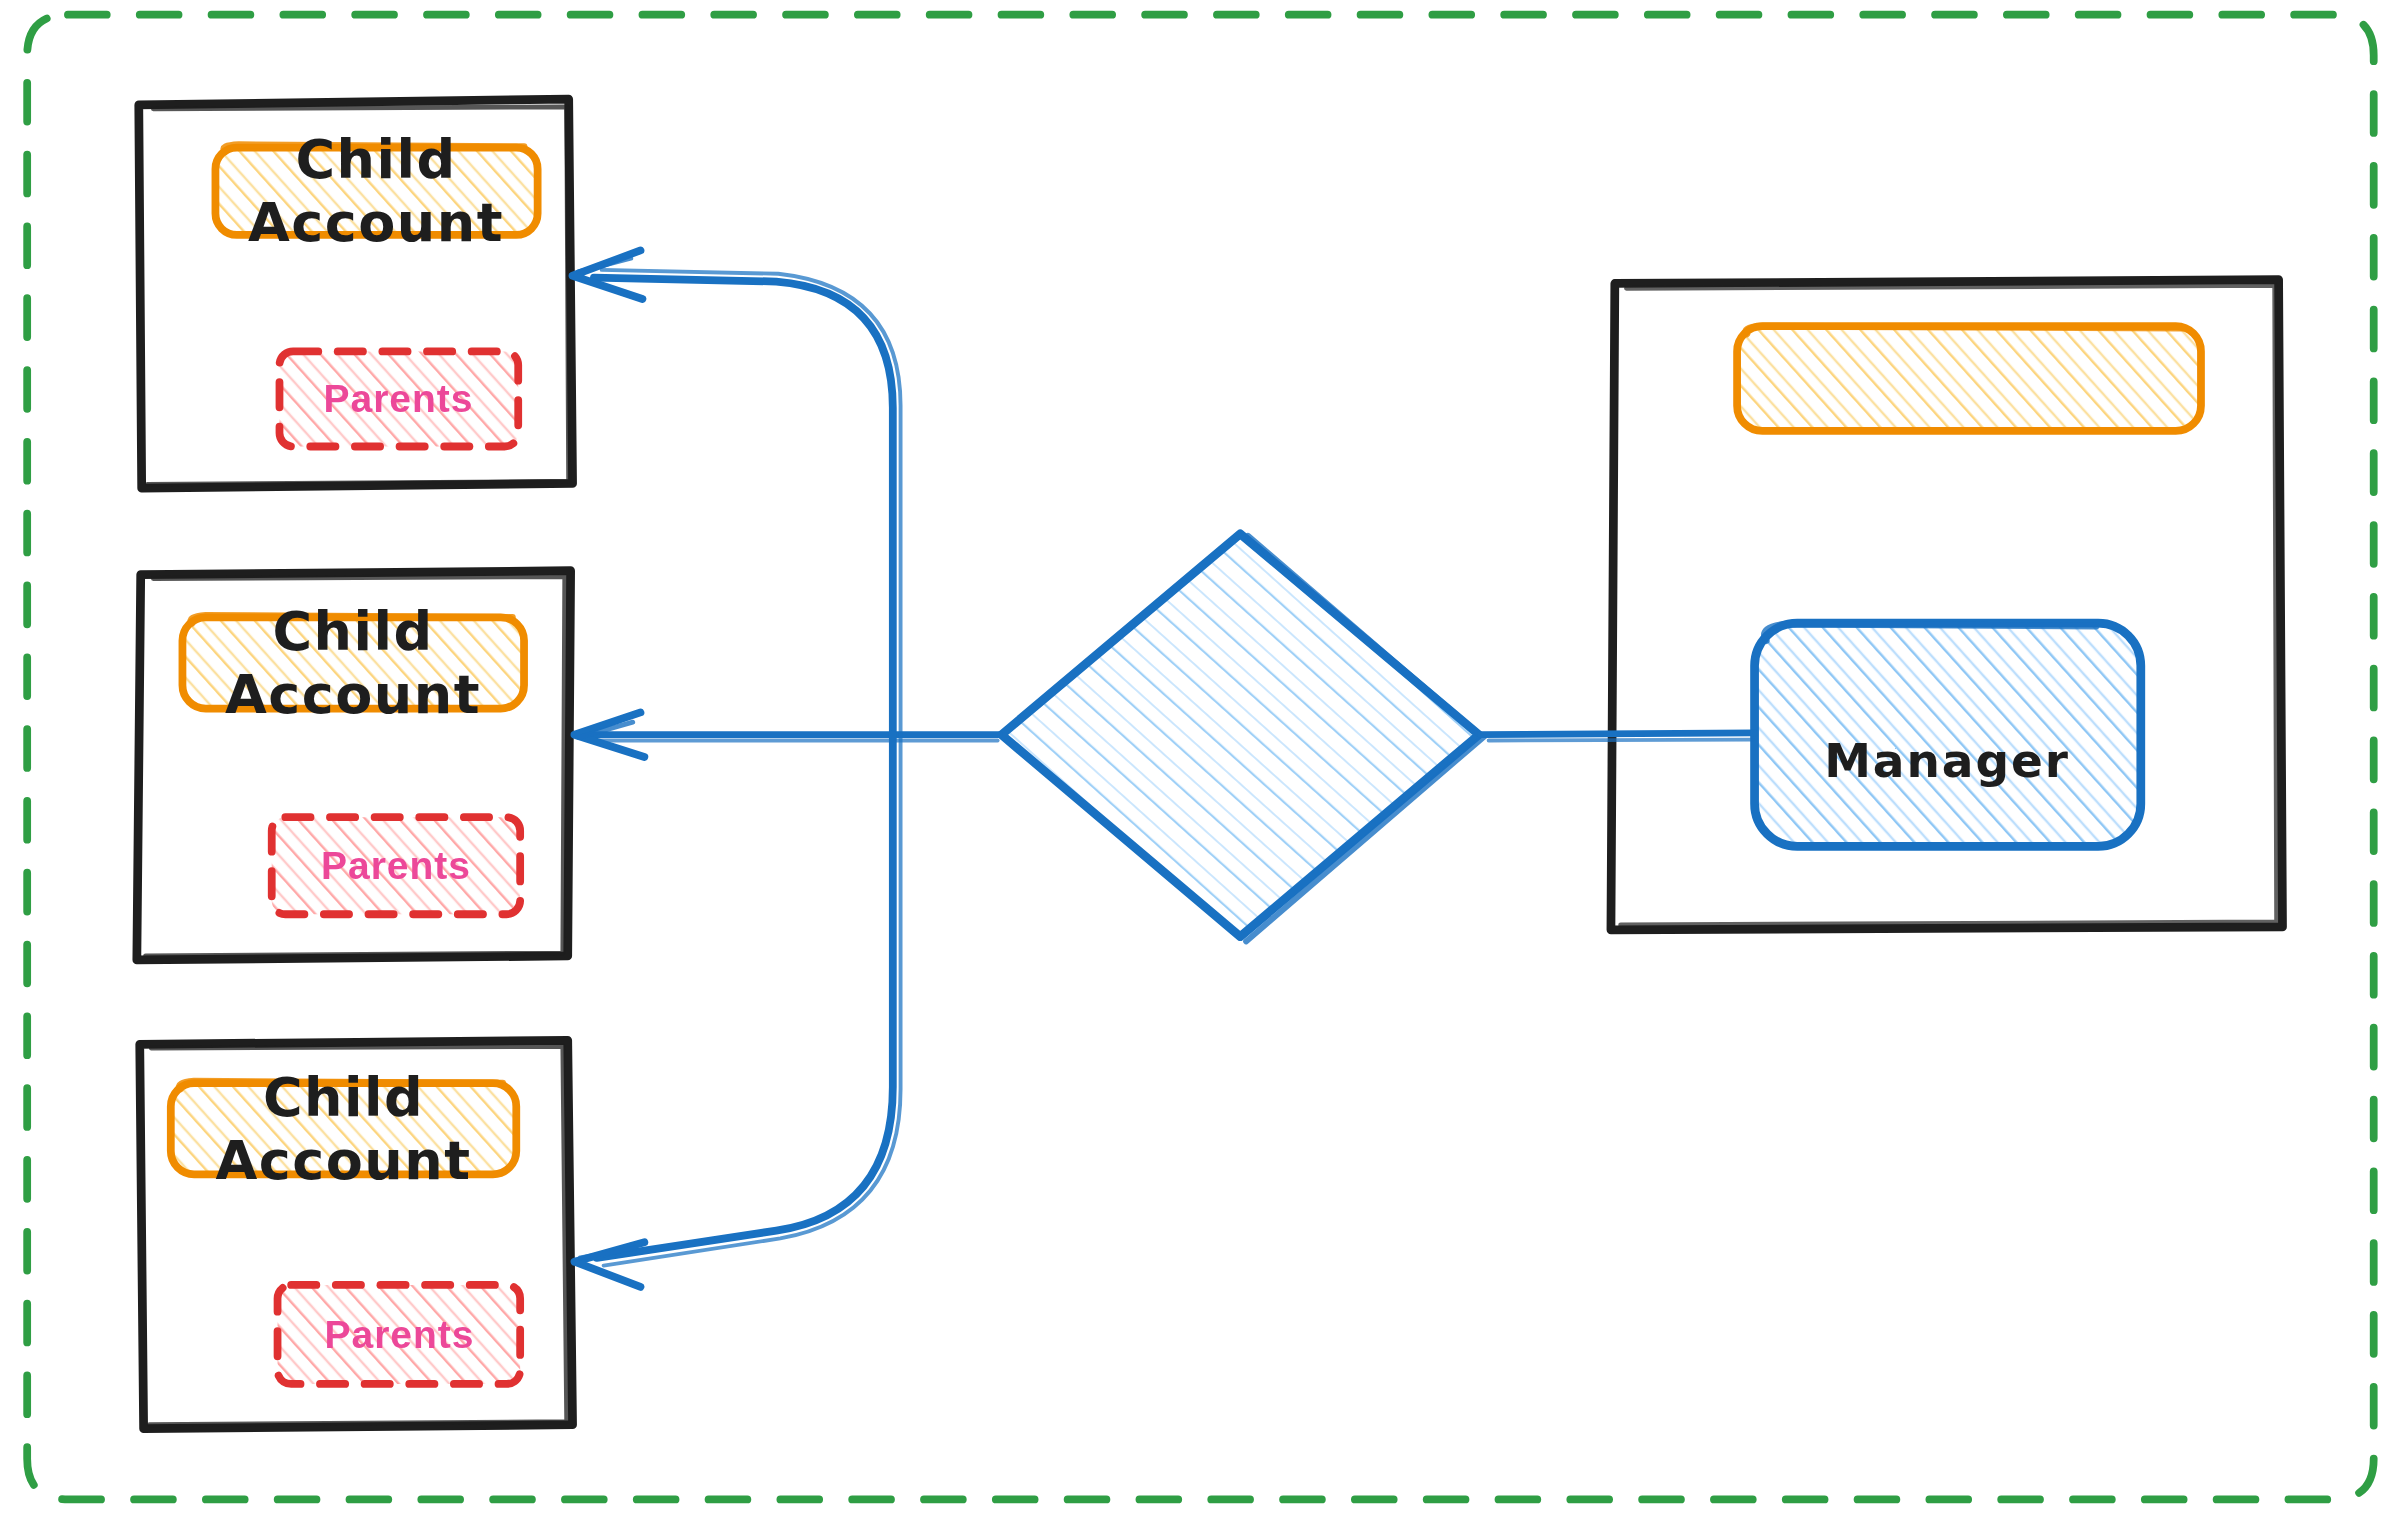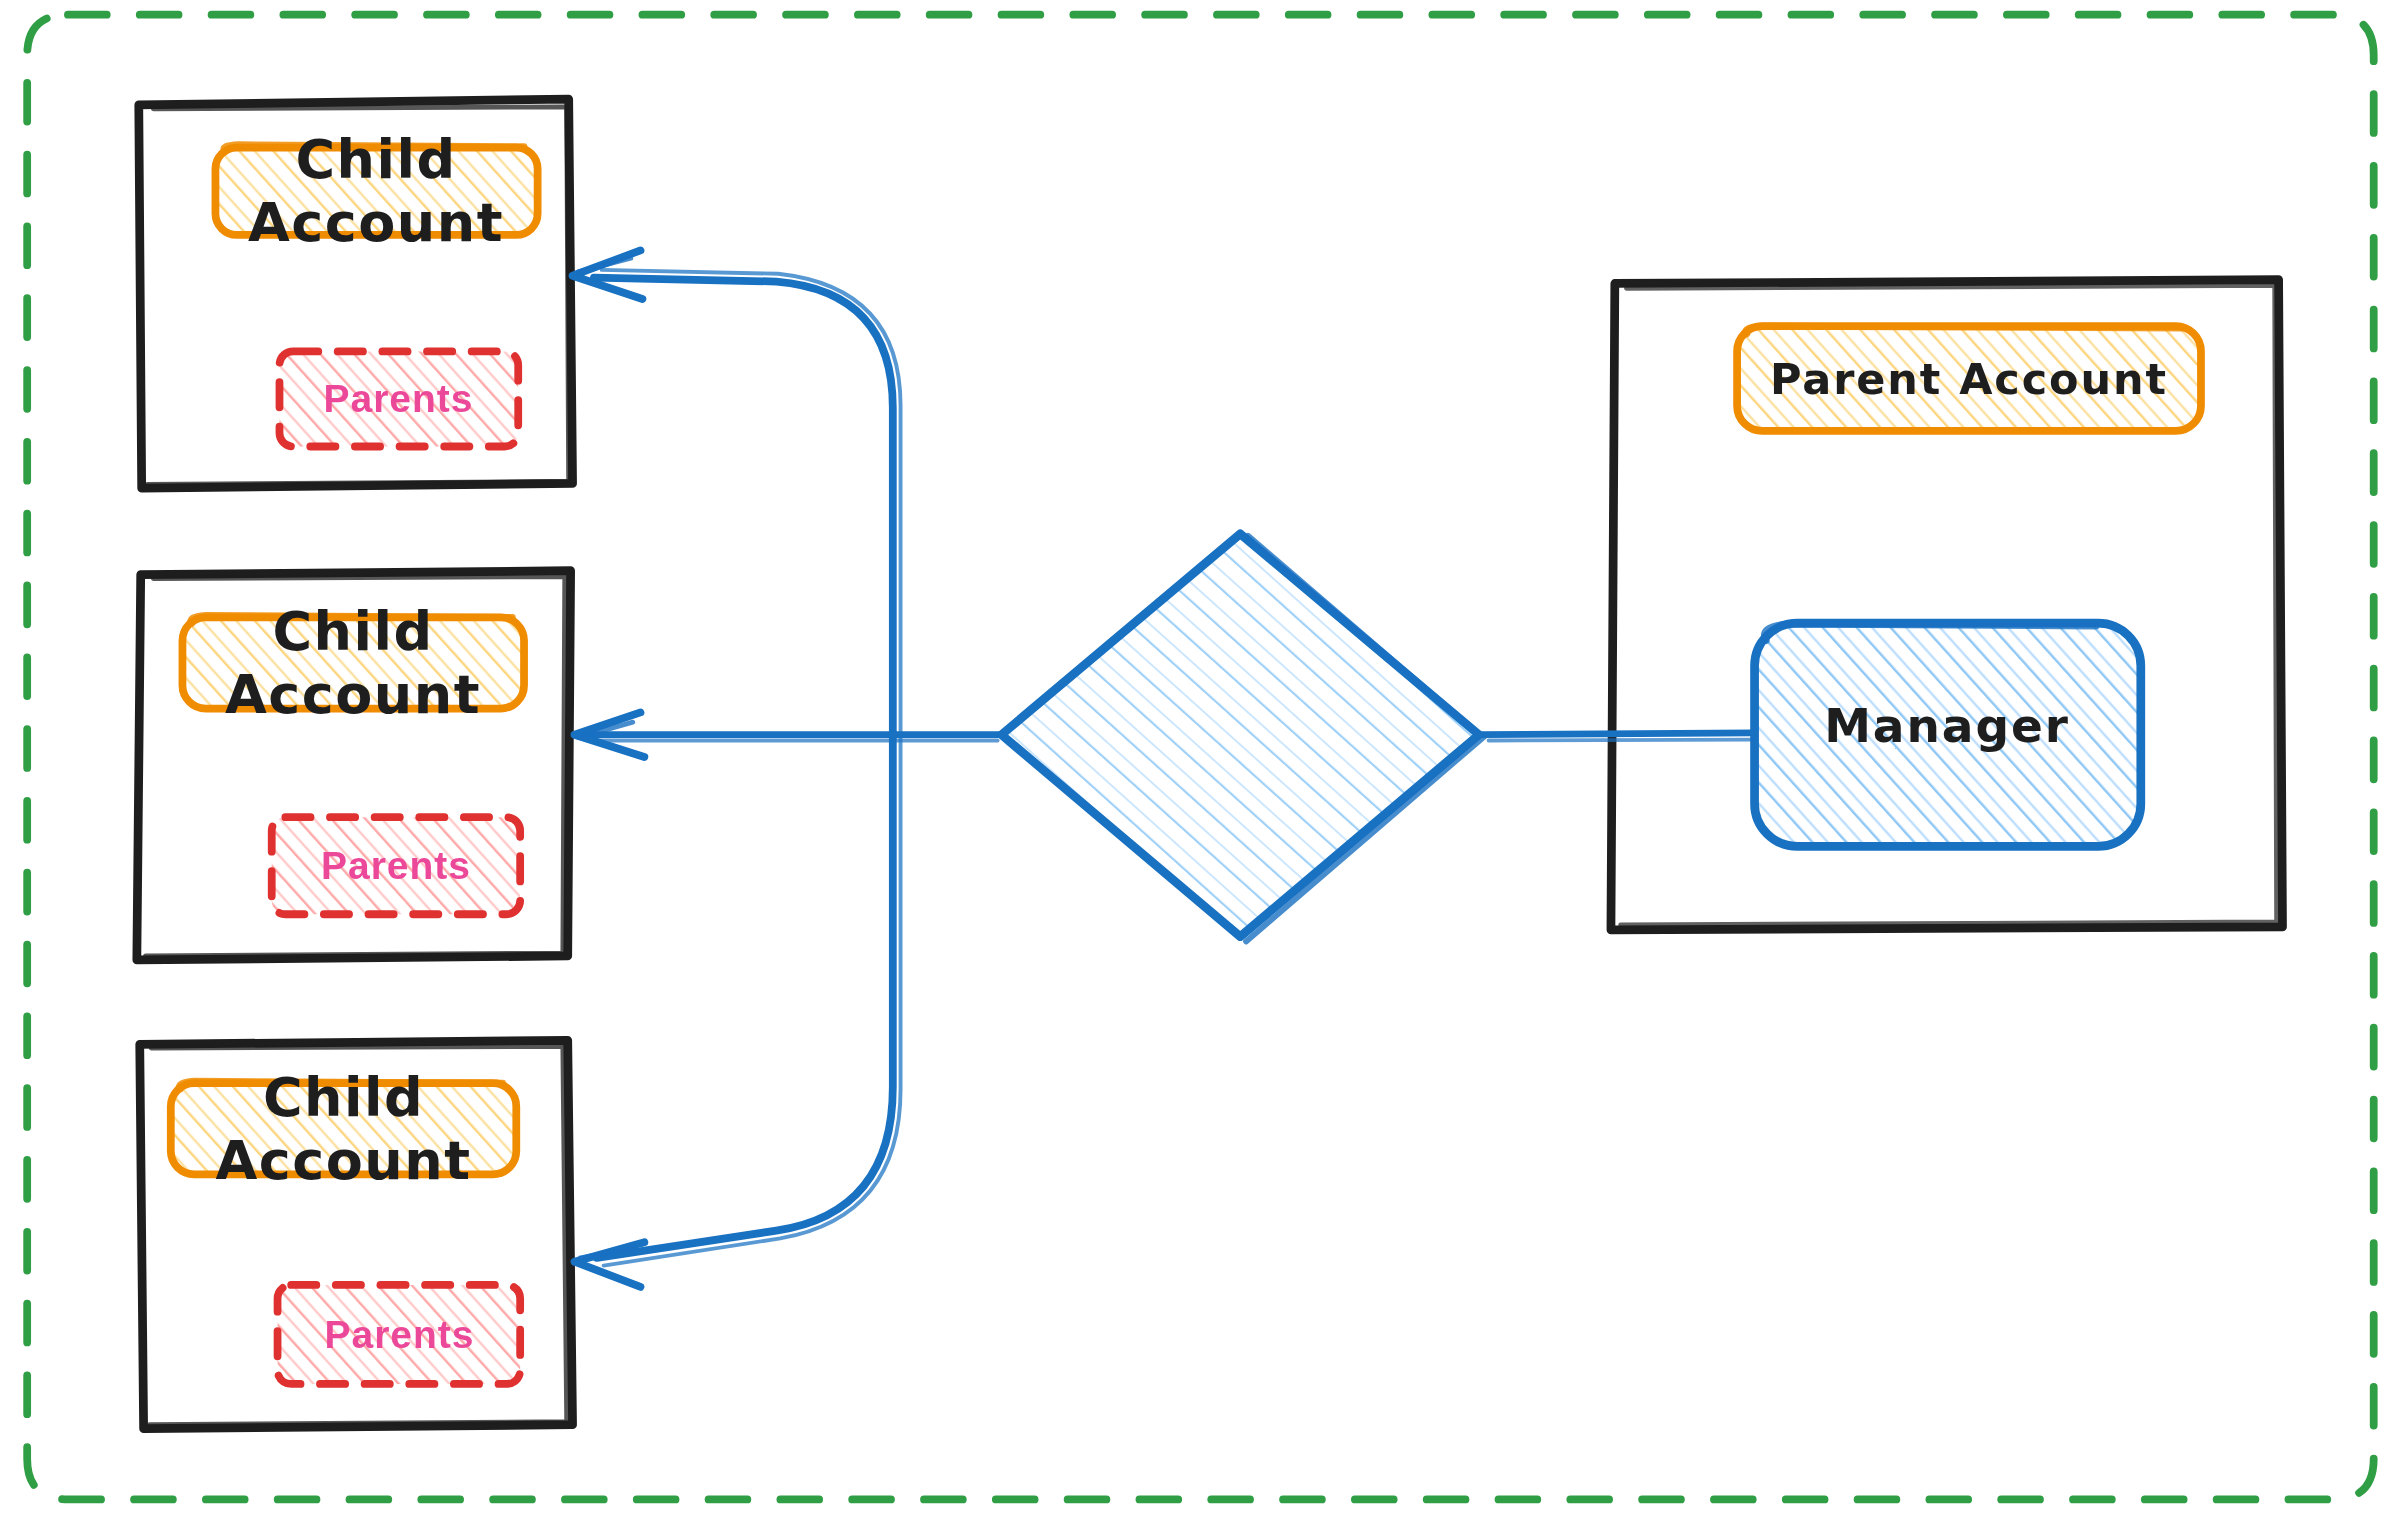--- a/index.html
+++ b/index.html
@@ -201,7 +201,6 @@
   <div class="lbl lbl-child" style="left:171px; top:1083px; width:345px; height:91px;">Child Account</div>
   <div class="lbl lbl-parents" style="left:278px; top:1285px; width:243px; height:99px;">Parents</div>
 
-  <div class="lbl lbl-parent-acct" style="left:1737px; top:326px; width:464px; height:105px;">Parent Account</div>
   <div class="lbl lbl-manager" style="left:1754px; top:614px; width:386px; height:223px;">Manager</div>
 
 

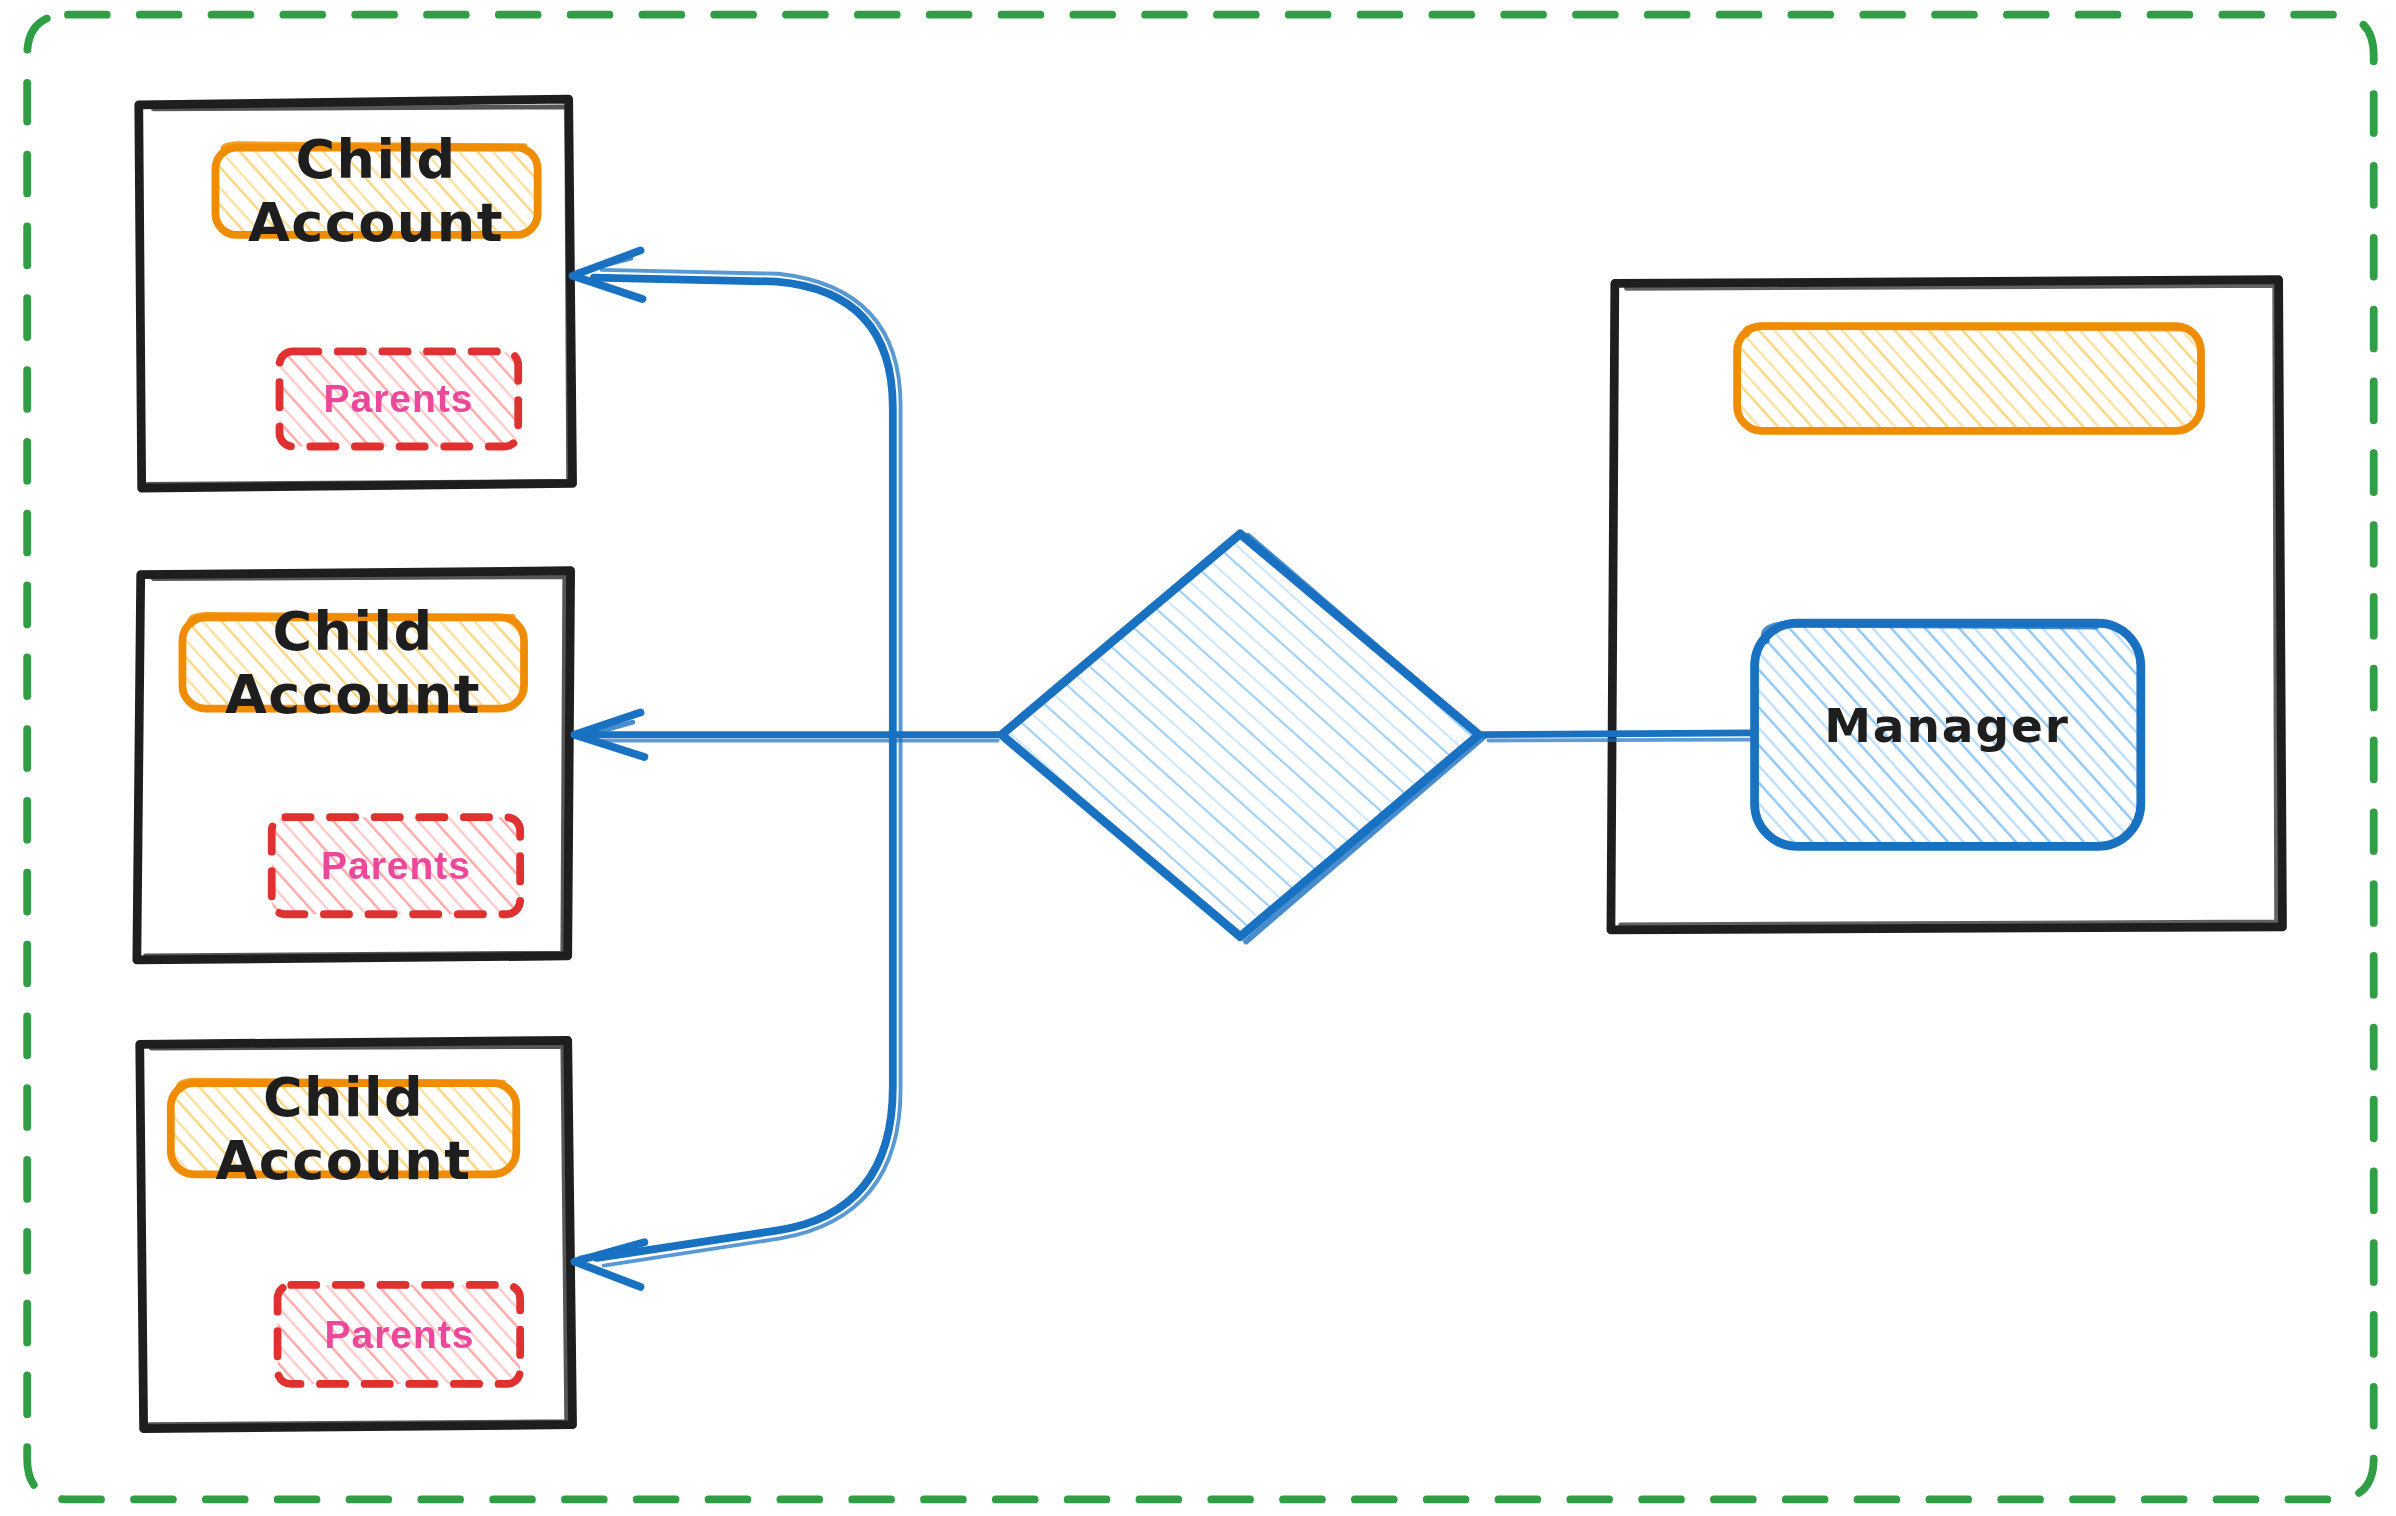--- a/index.html
+++ b/index.html
@@ -201,7 +201,7 @@
   <div class="lbl lbl-child" style="left:171px; top:1083px; width:345px; height:91px;">Child Account</div>
   <div class="lbl lbl-parents" style="left:278px; top:1285px; width:243px; height:99px;">Parents</div>
 
-  <div class="lbl lbl-manager" style="left:1754px; top:614px; width:386px; height:223px;">Manager</div>
+  <div class="lbl lbl-manager" style="left:1754px; top:649px; width:386px; height:223px;">Manager</div>
 
 
 </div>

